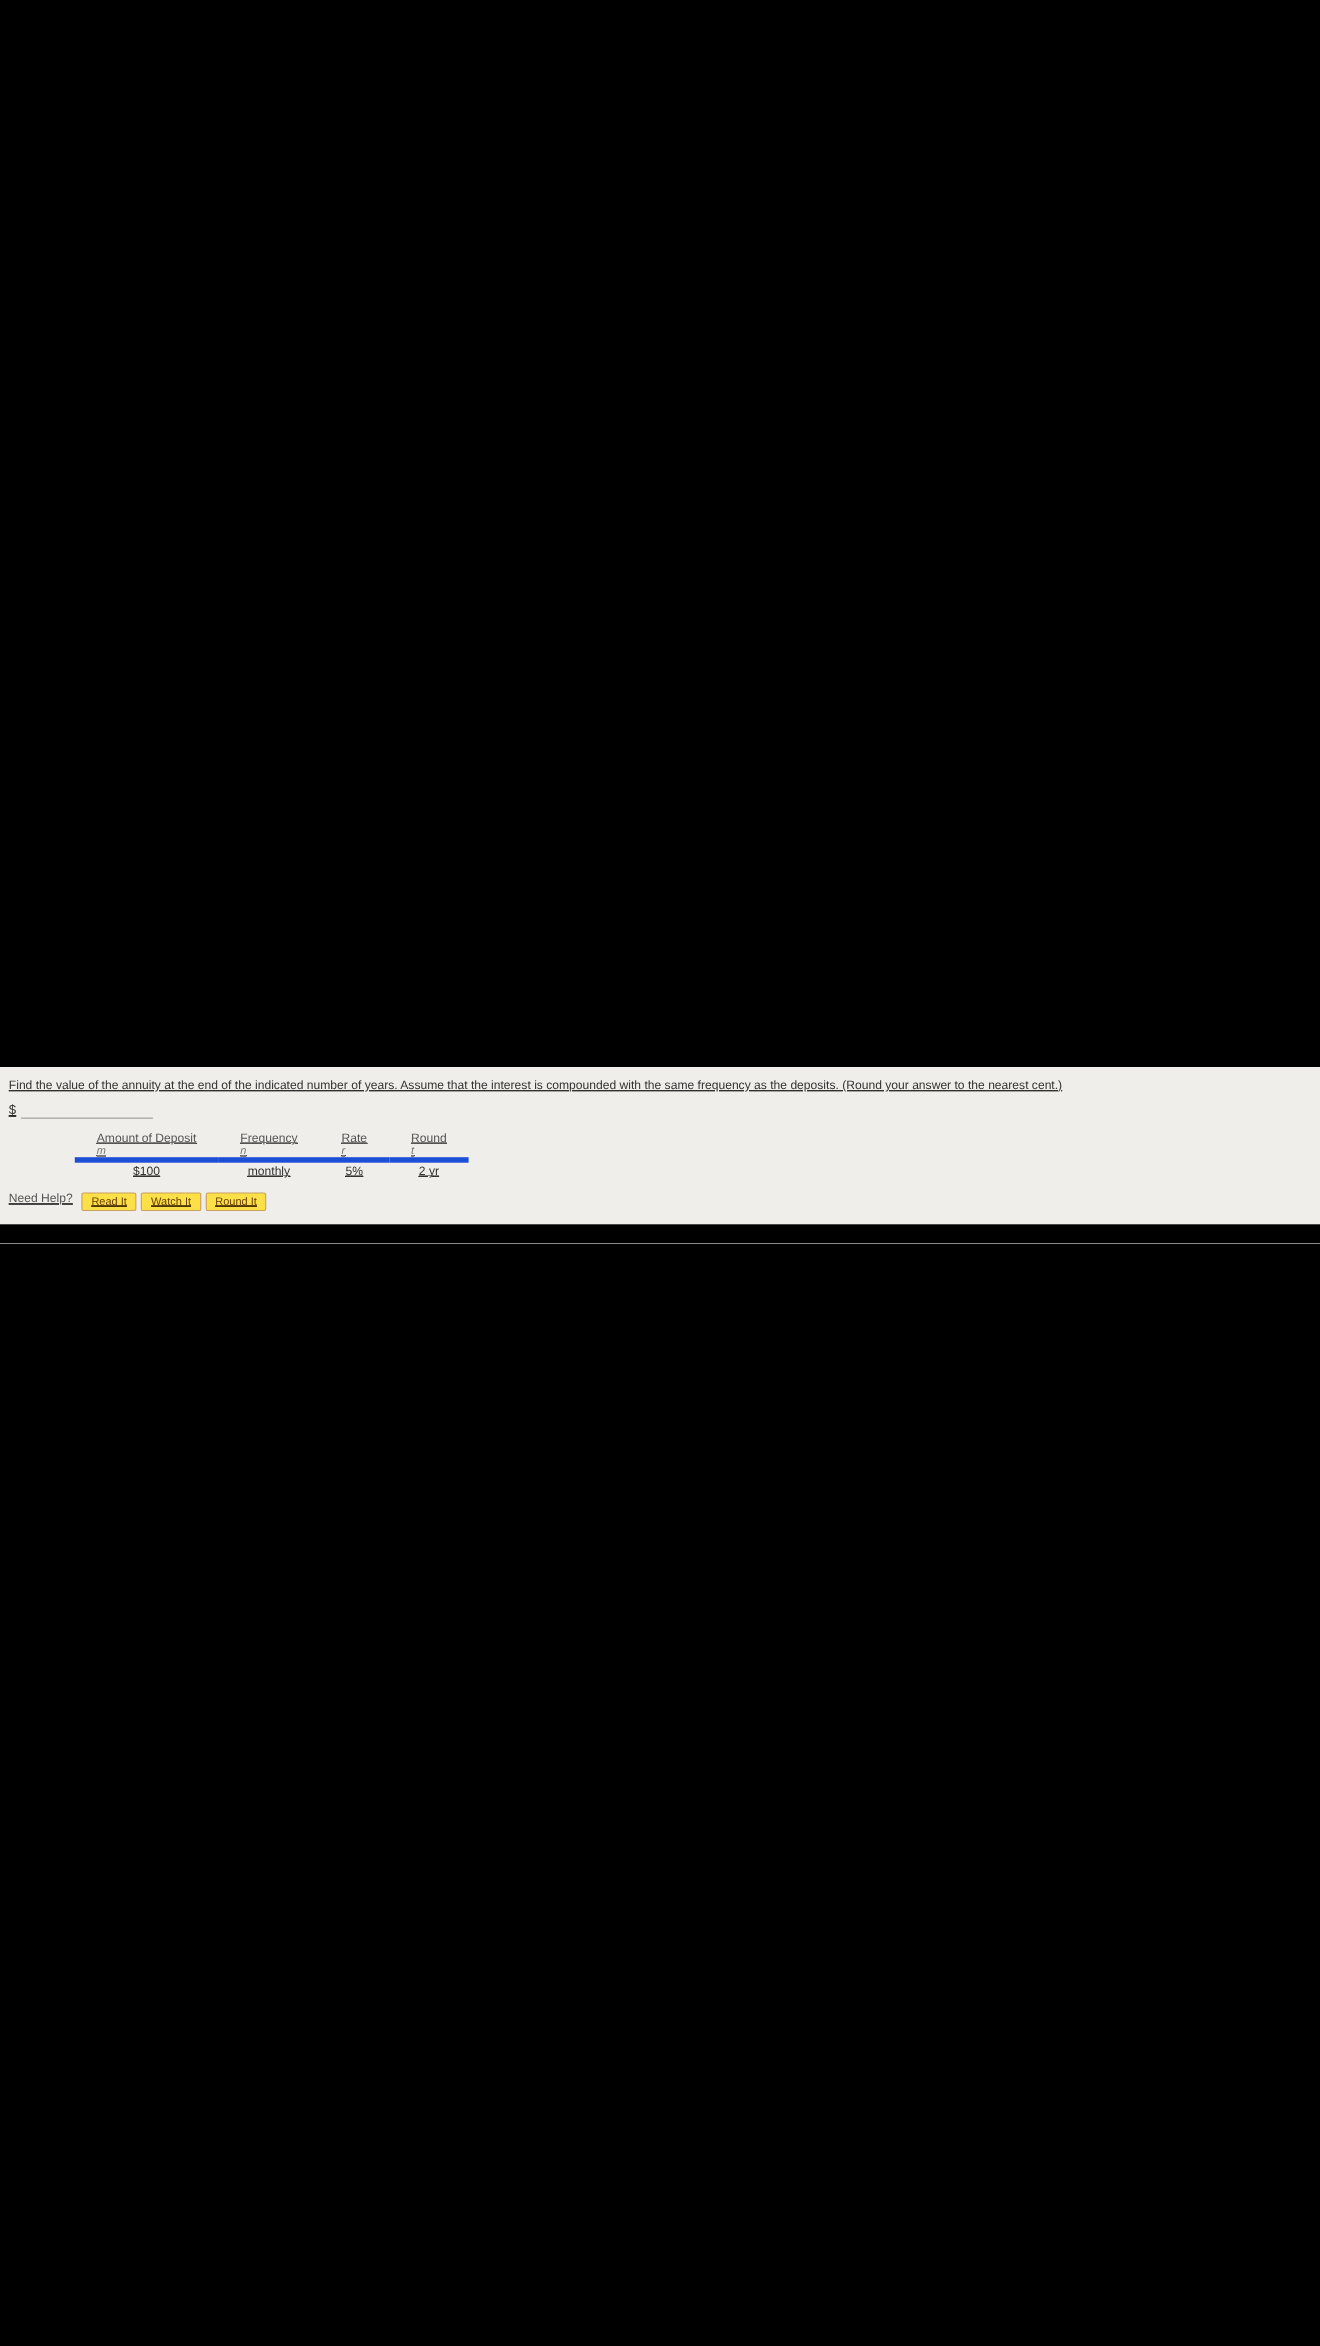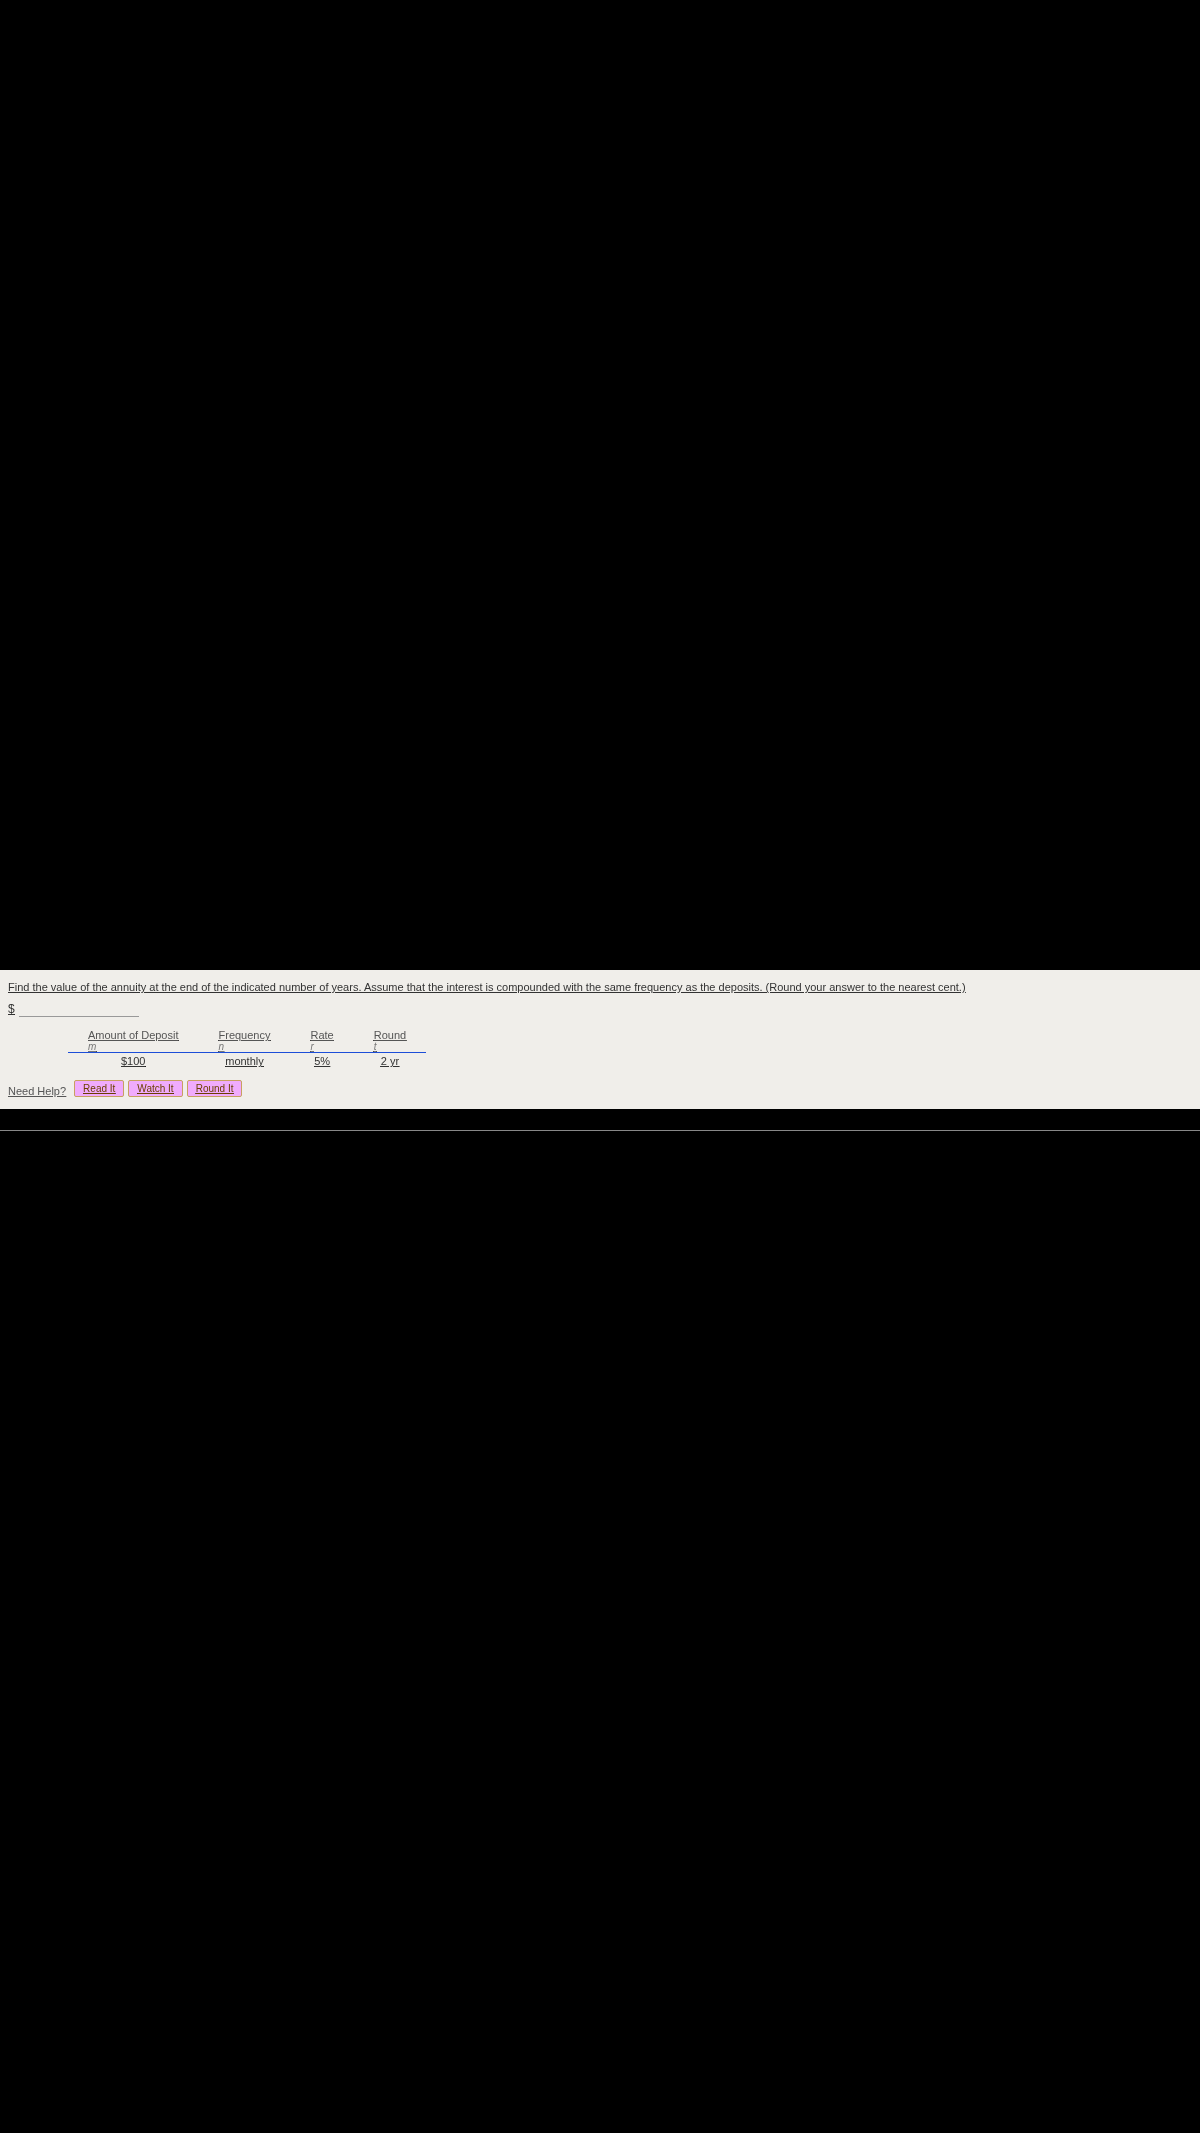--- a/index.html
+++ b/index.html
@@ -88,7 +88,7 @@
     }
 
     .divider-row td {
-      border-top: 1px solid #1d4ed8;
+      border-top: 5px solid #1d4ed8;
       padding-top: 2px;
     }
 

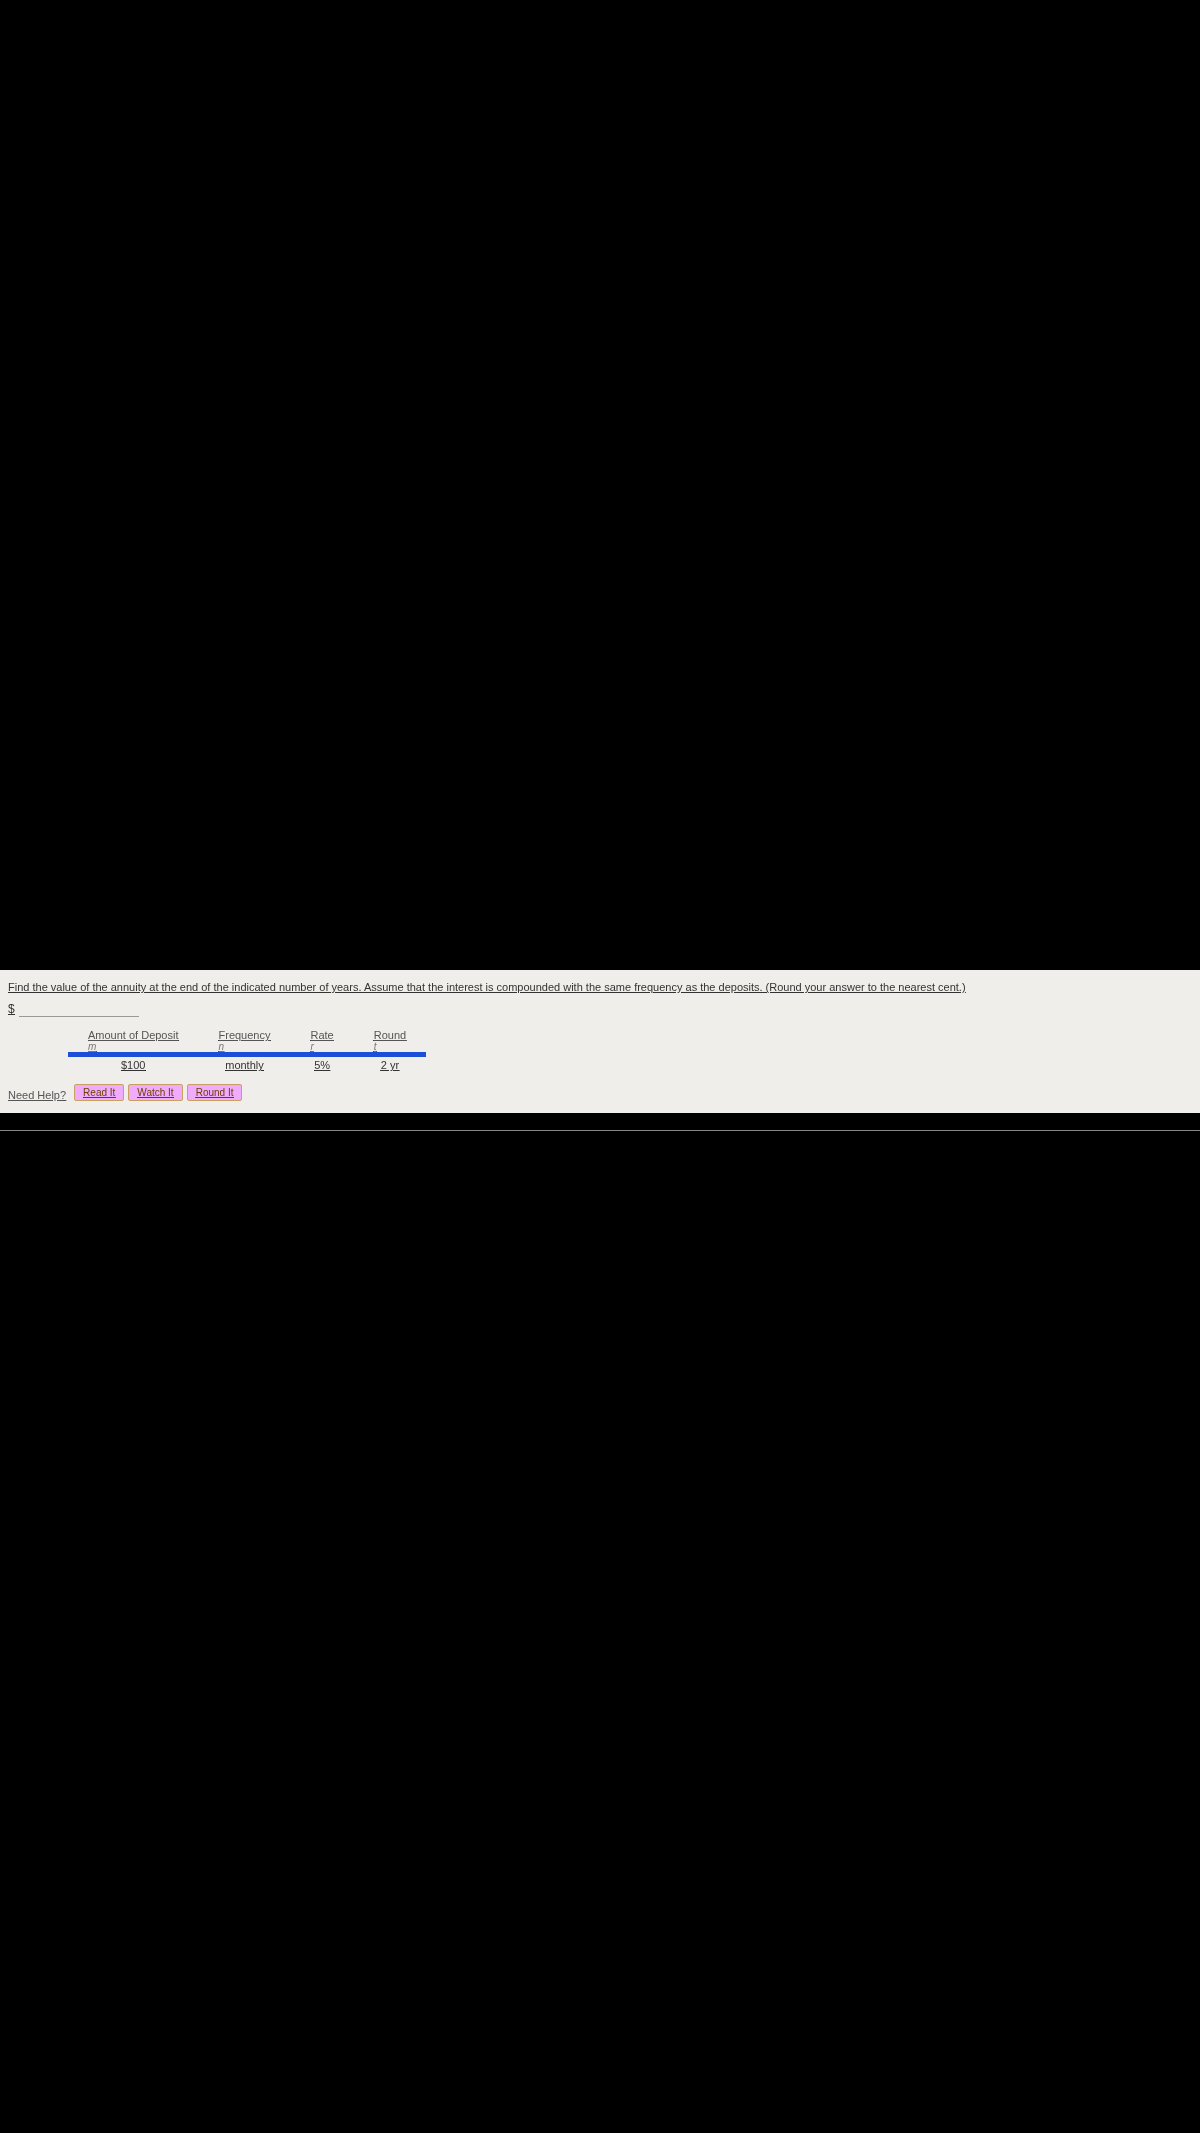--- a/index.html
+++ b/index.html
@@ -94,7 +94,7 @@
 
     .need-help-row {
       display: flex;
-      align-items: flex-end;
+      align-items: flex-start;
       gap: 4px;
       margin-top: 4px;
     }

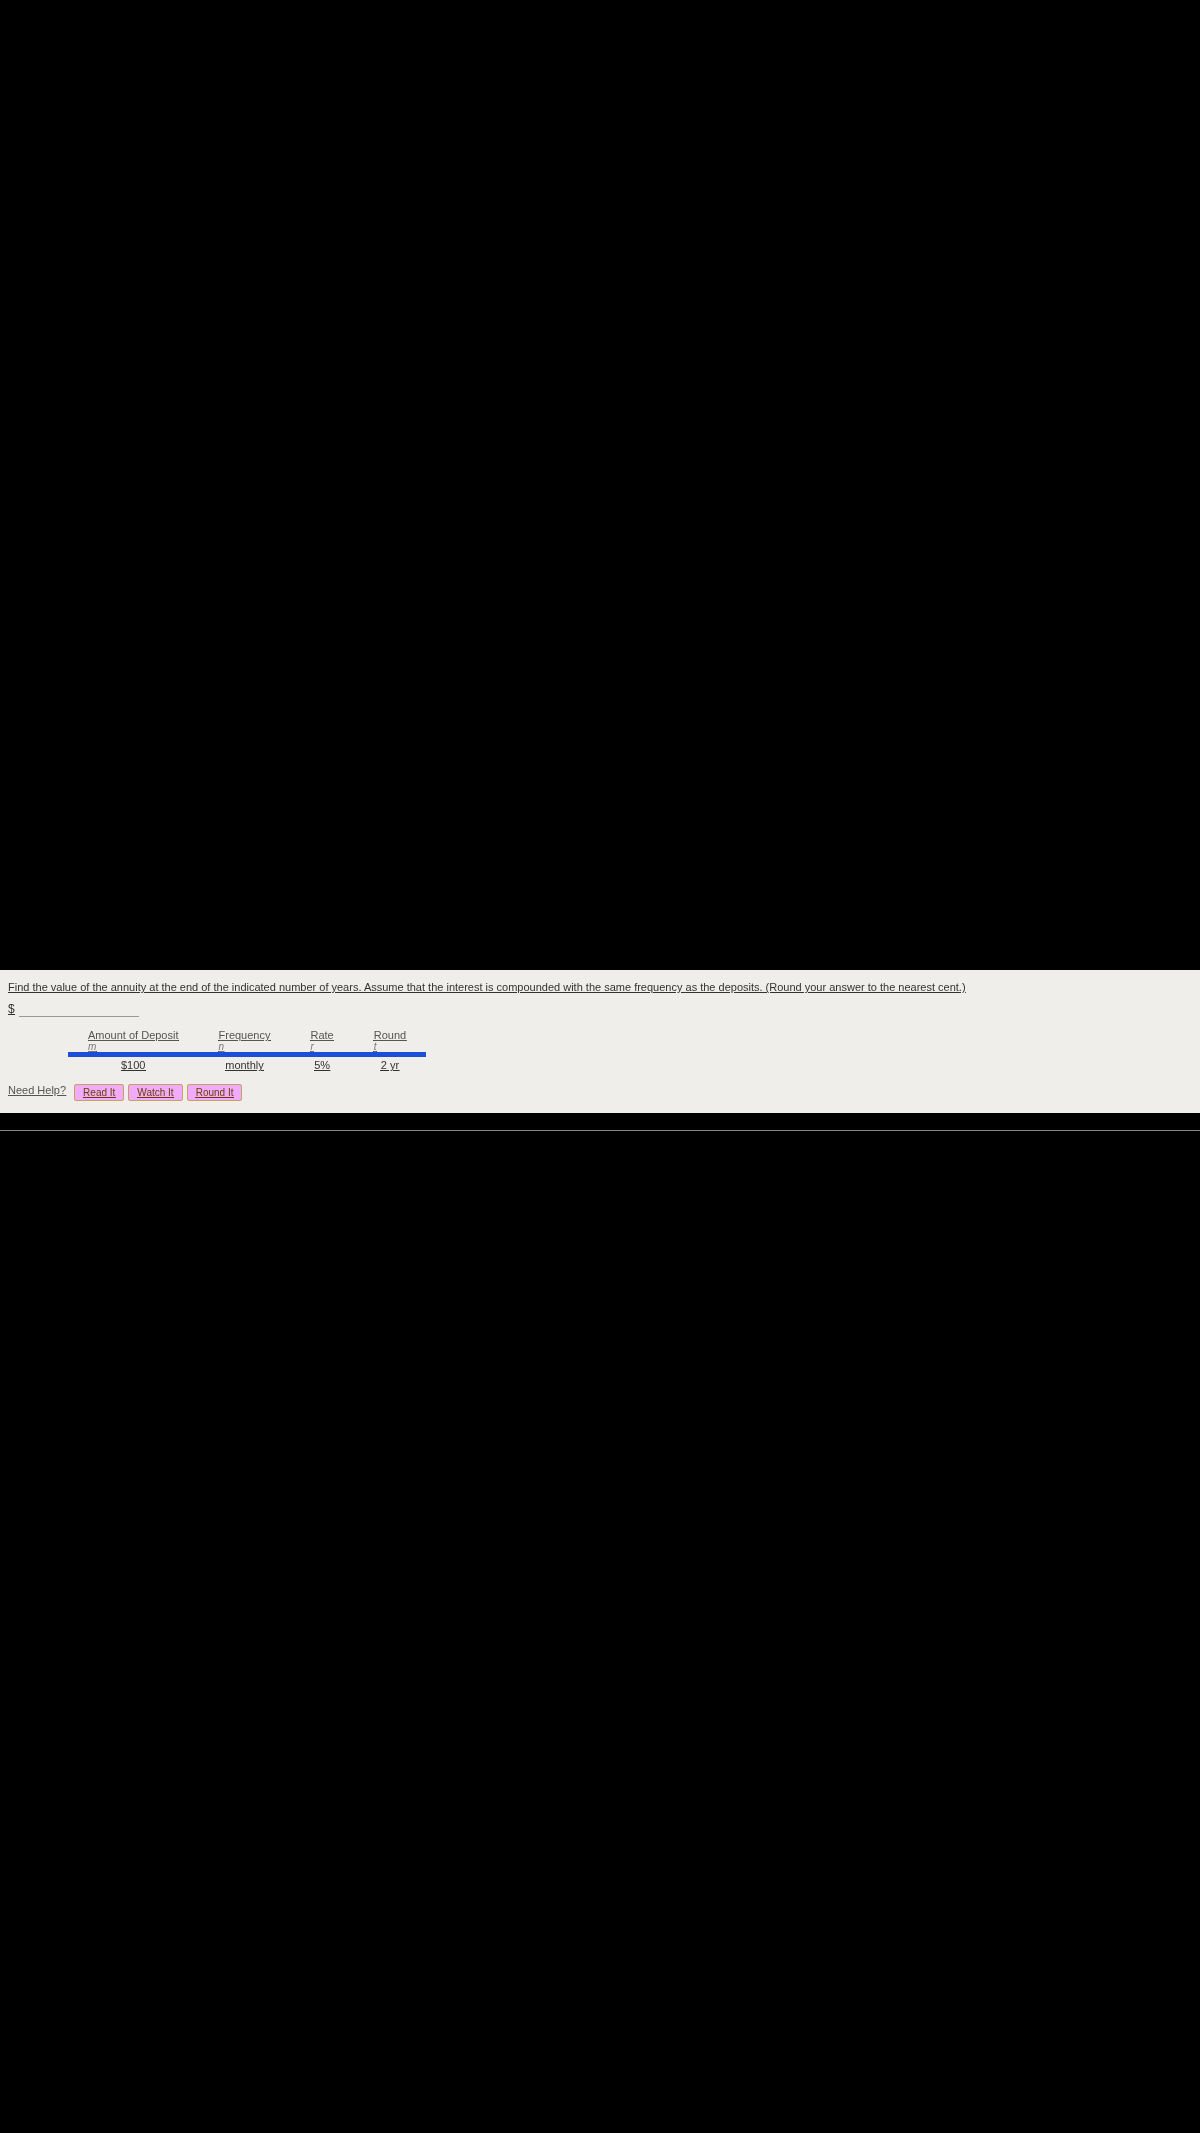--- a/index.html
+++ b/index.html
@@ -109,7 +109,7 @@
       padding: 2px 8px;
       font-size: 10px;
       border: 1px solid #c8a060;
-      background-color: #f0abfc;
+      background-color: #fde047;
       color: #6b4000;
       cursor: pointer;
       border-radius: 2px;

